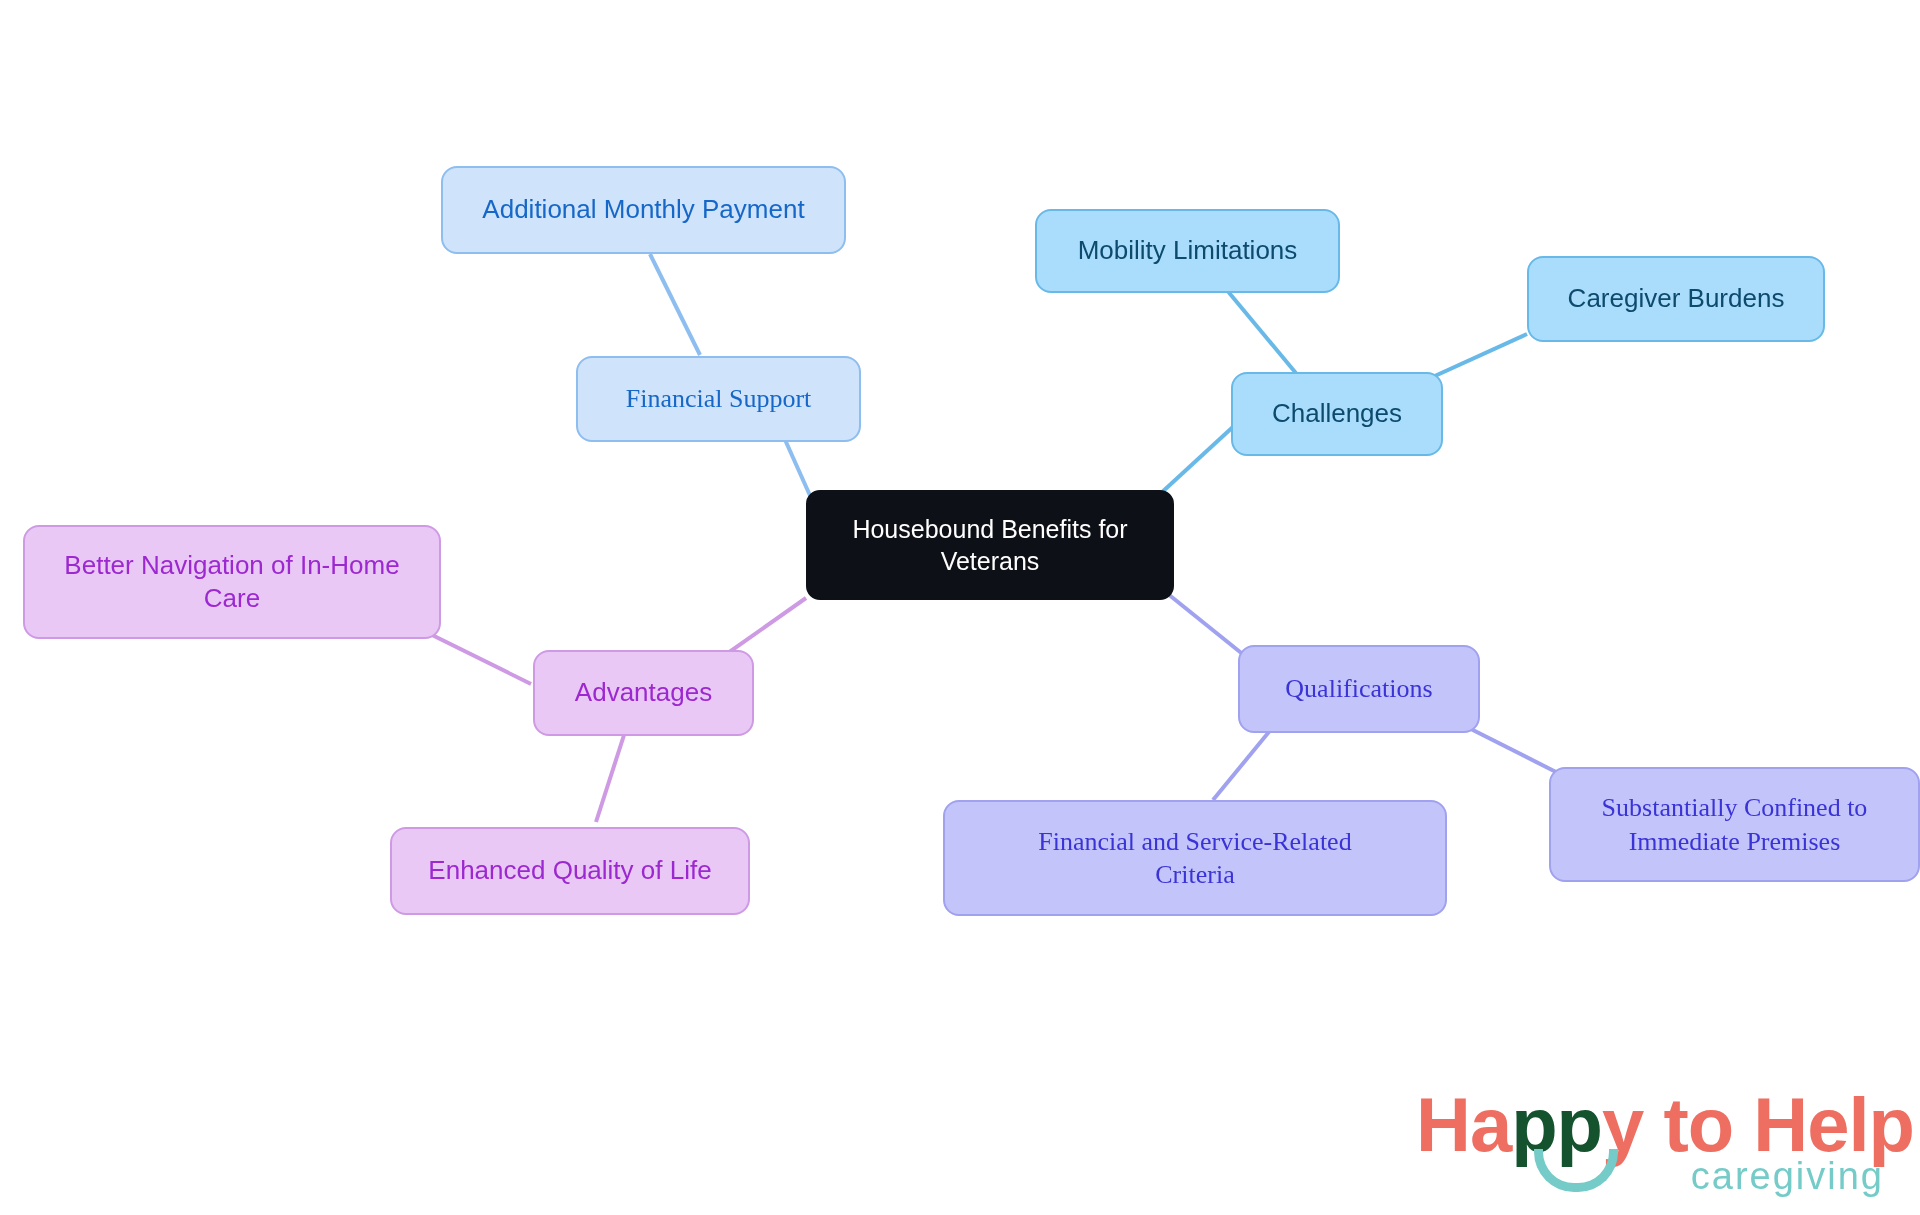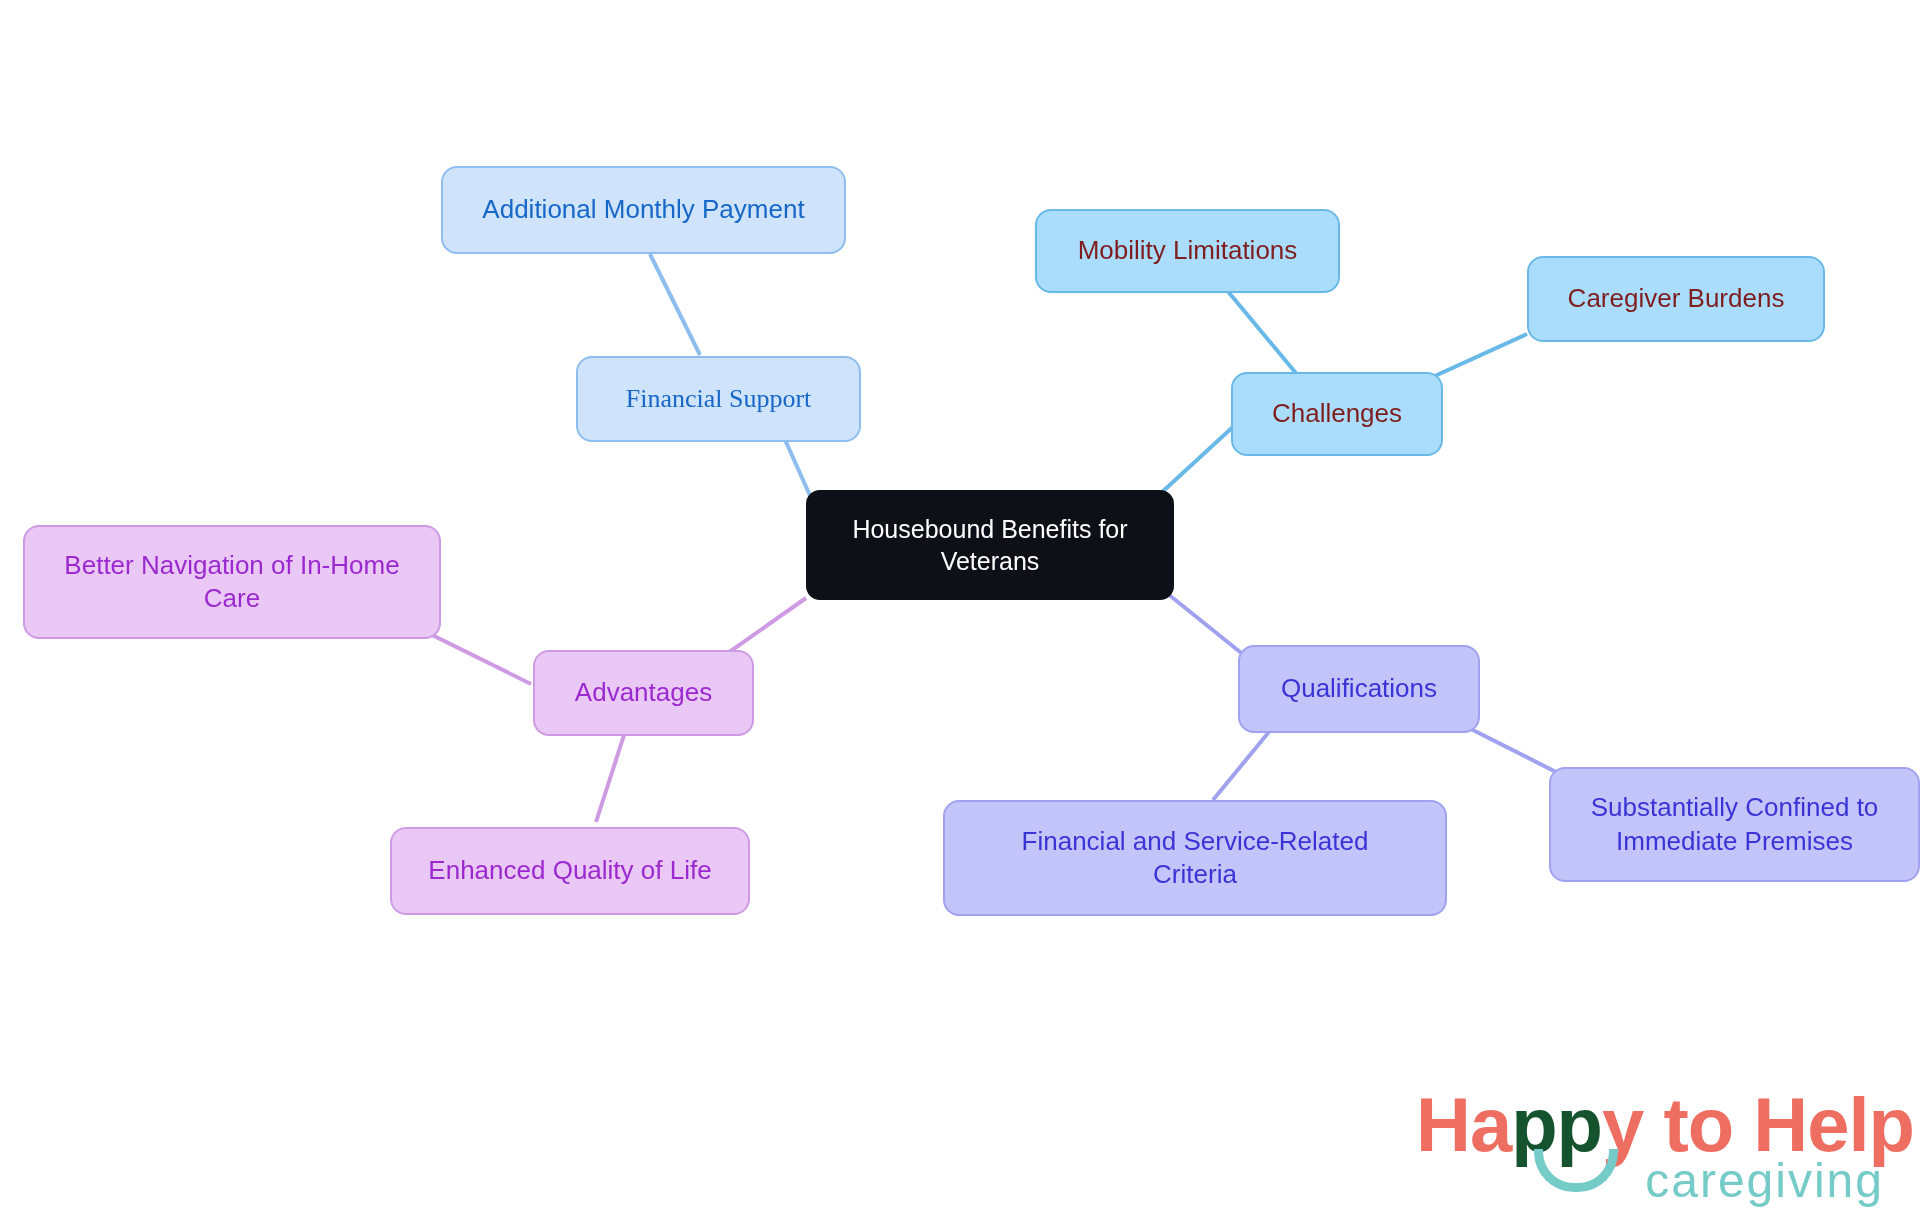--- a/index.html
+++ b/index.html
@@ -68,7 +68,7 @@
   .n-challenge {
     background: #aaddfb;
     border-color: #69b9e8;
-    color: #7f1d1d;
+    color: #0c4a6e;
     font-size: 26px;
     text-align: center;
   }

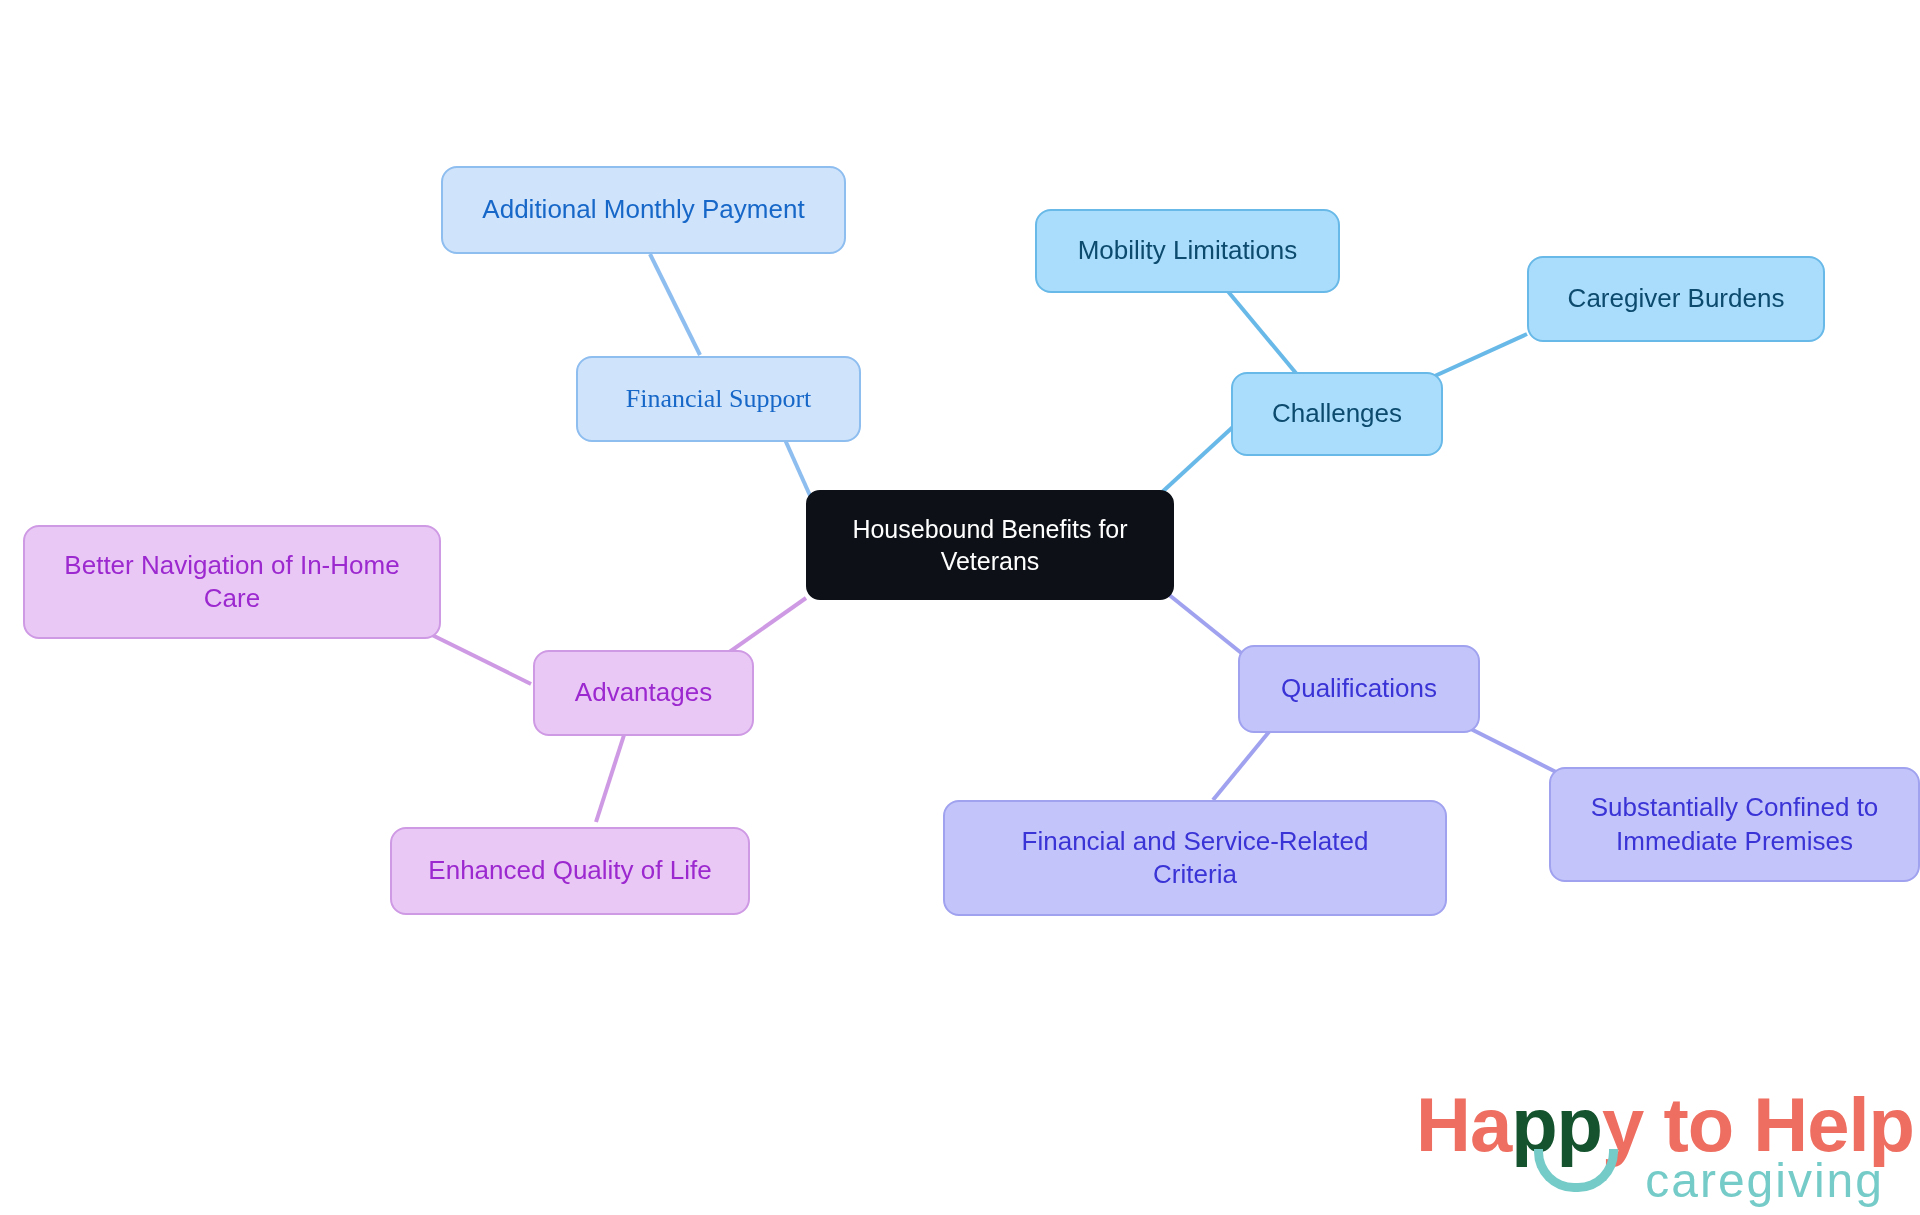--- a/index.html
+++ b/index.html
@@ -79,6 +79,7 @@
     border-color: #a0a2ef;
     color: #3a33d6;
     font-size: 26px;
+    font-family: Liberation Serif, serif;
   }
 
   

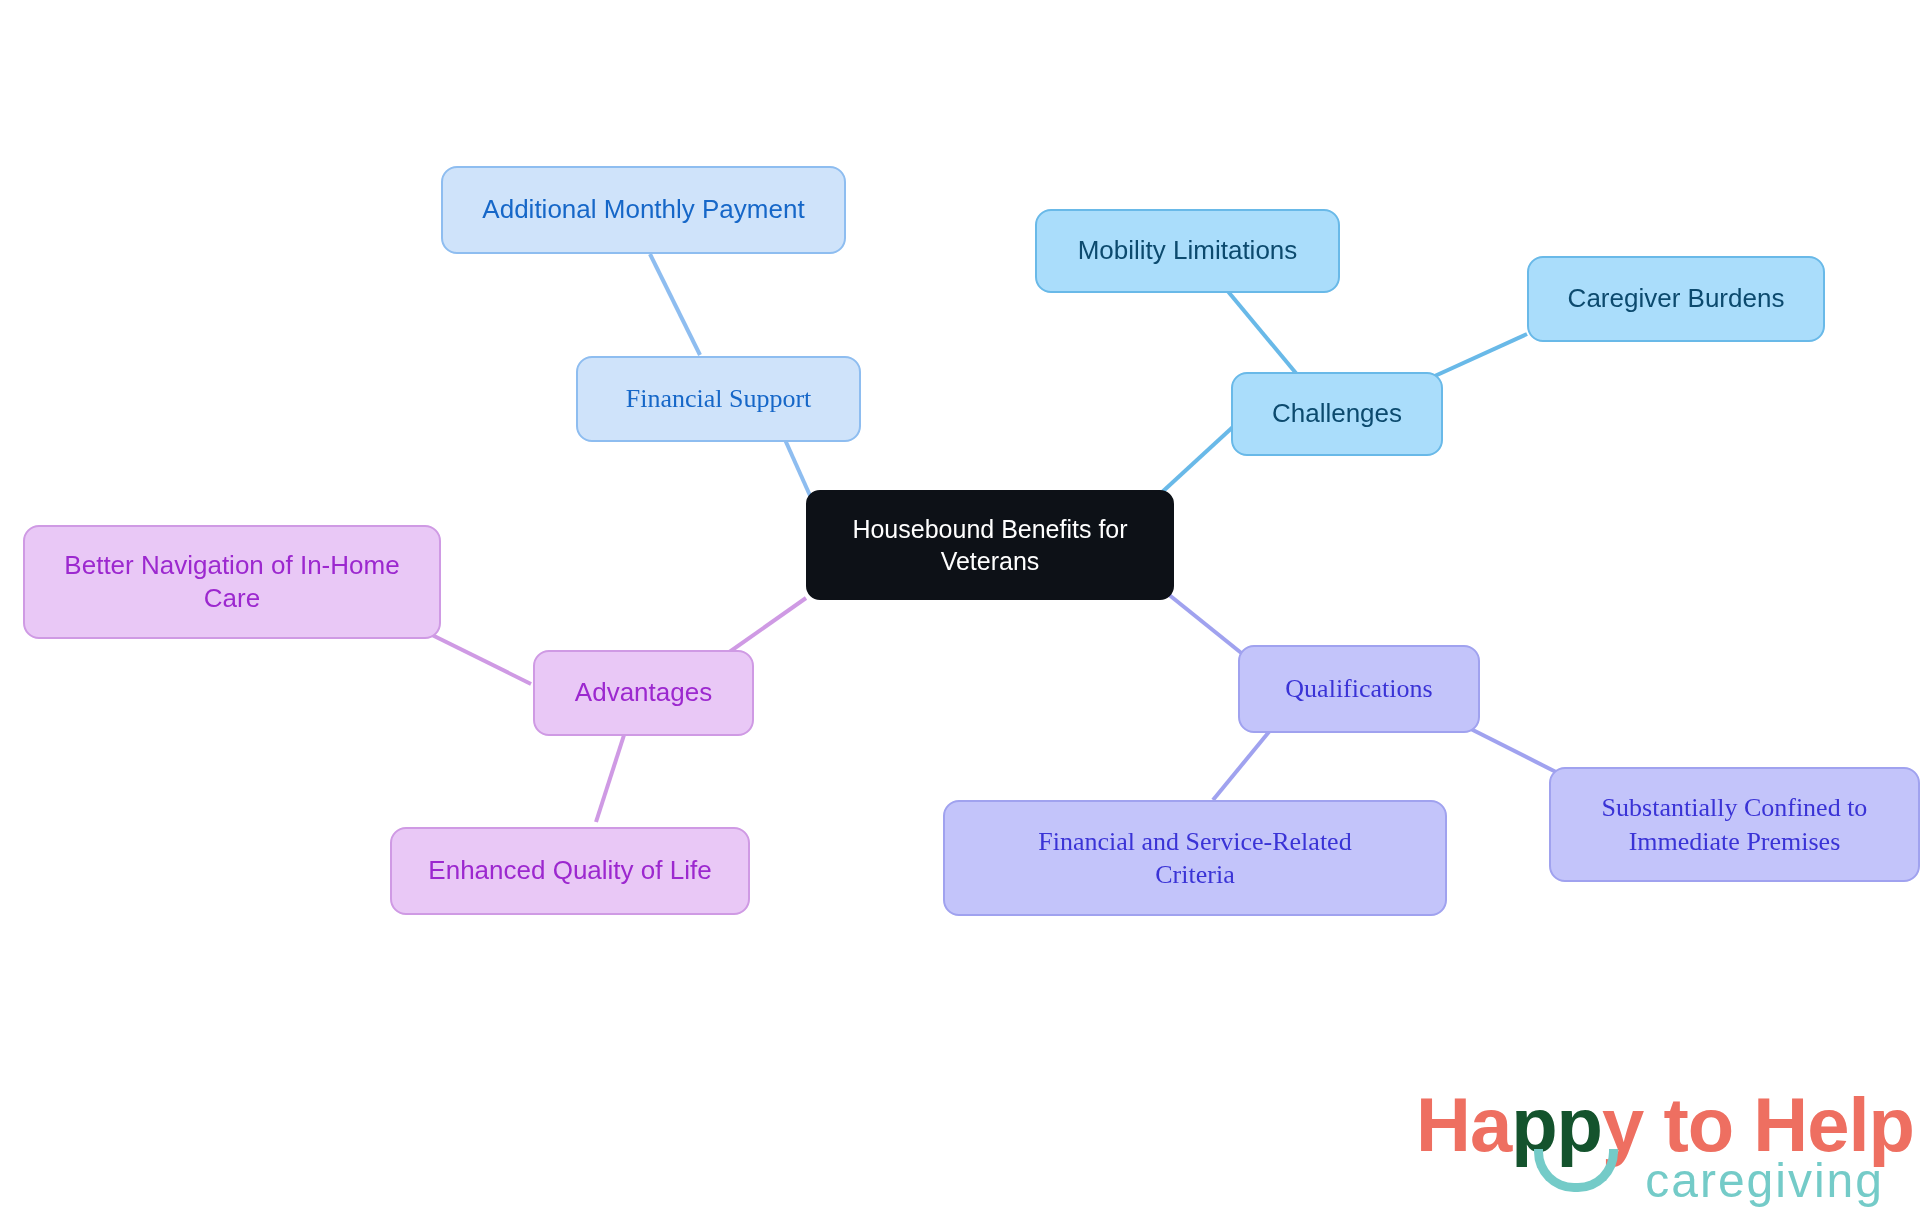--- a/index.html
+++ b/index.html
@@ -126,7 +126,7 @@
     position: absolute;
     right: 2px;
     top: 70px;
-    font-size: 48px;
+    font-size: 38px;
     color: #74cbc8;
     letter-spacing: 2px;
     line-height: 1;

